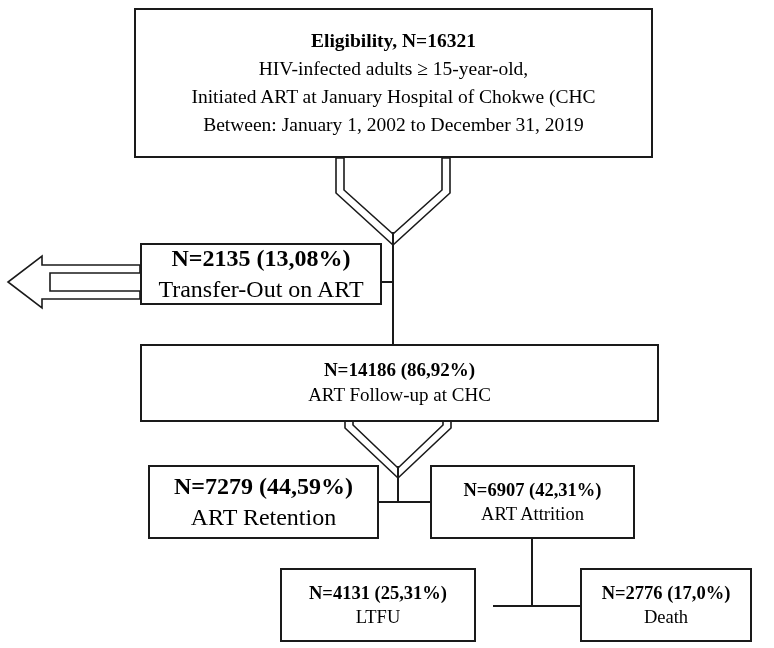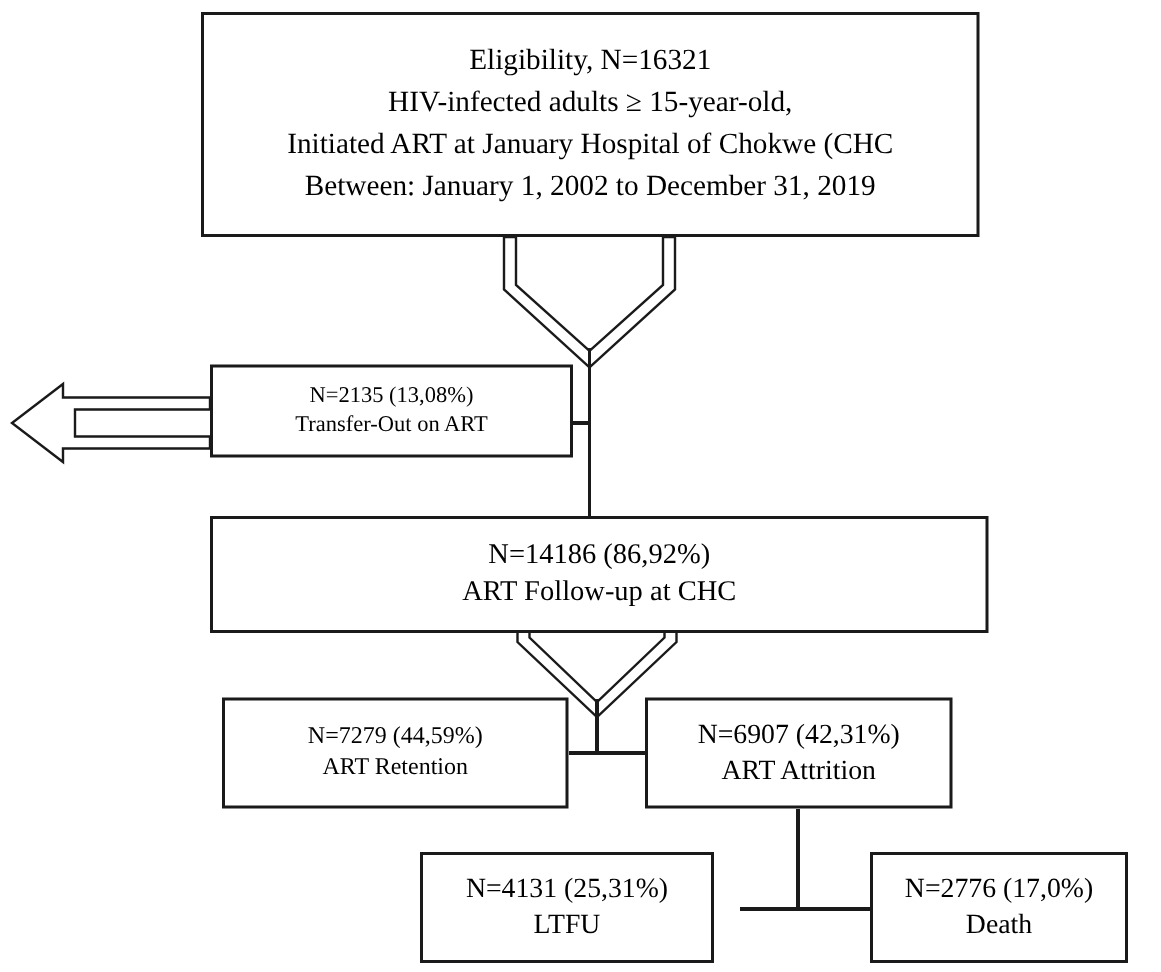--- a/index.html
+++ b/index.html
@@ -46,7 +46,7 @@
     white-space: nowrap;
   }
   .node .ln.bold {
-    font-weight: normal;
+    font-weight: bold;
   }
   
   #node-eligibility {

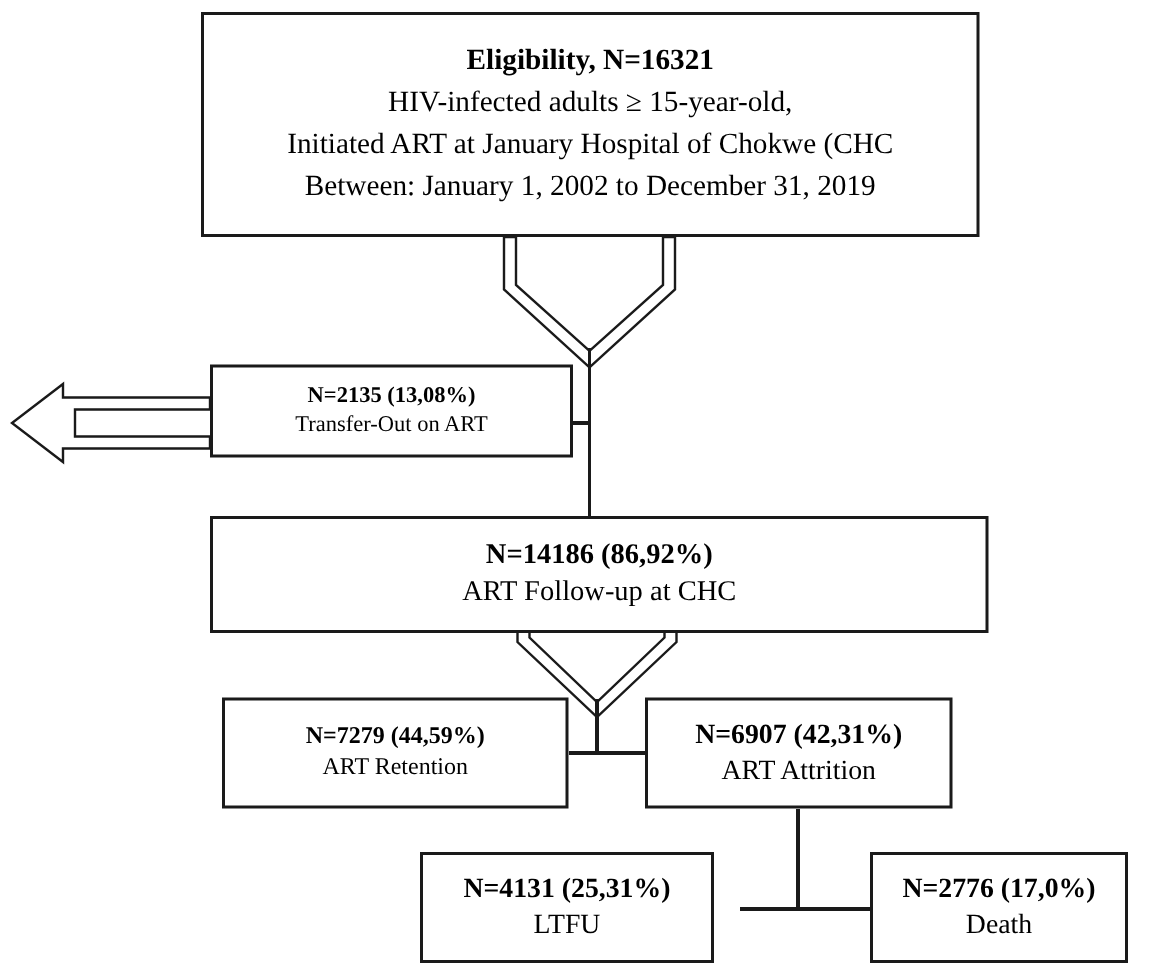--- a/index.html
+++ b/index.html
@@ -57,7 +57,7 @@
   #node-eligibility .ln { line-height: 1.43; }
   #node-transfer-out {
     left: 140px; top: 243px; width: 242px; height: 62px;
-    font-size: 15px;
+    font-size: 24px;
   }
   #node-followup {
     left: 140px; top: 344px; width: 519px; height: 78px;

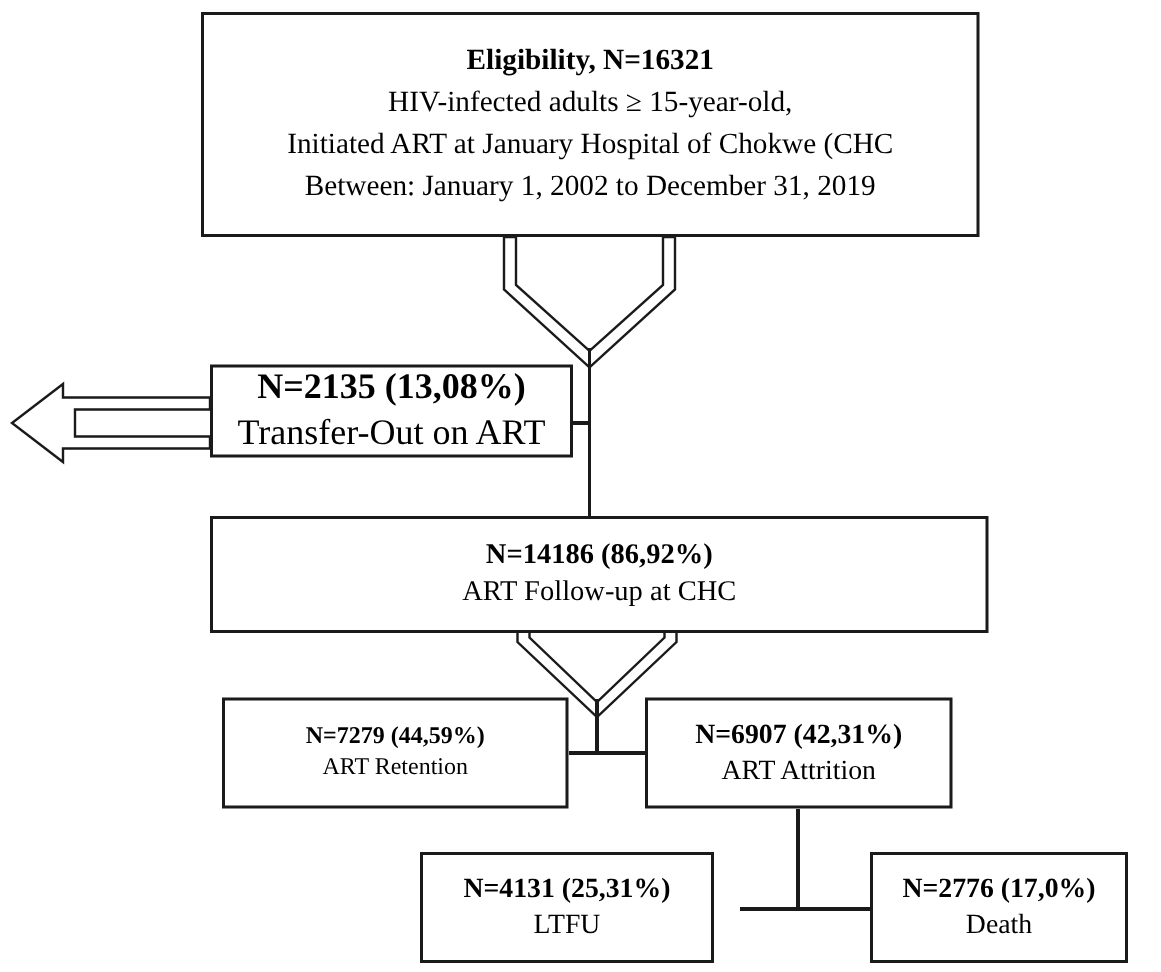--- a/index.html
+++ b/index.html
@@ -65,7 +65,7 @@
   }
   #node-retention {
     left: 148px; top: 465px; width: 231px; height: 74px;
-    font-size: 16px;
+    font-size: 24px;
     align-items: center;
   }
   #node-attrition {

